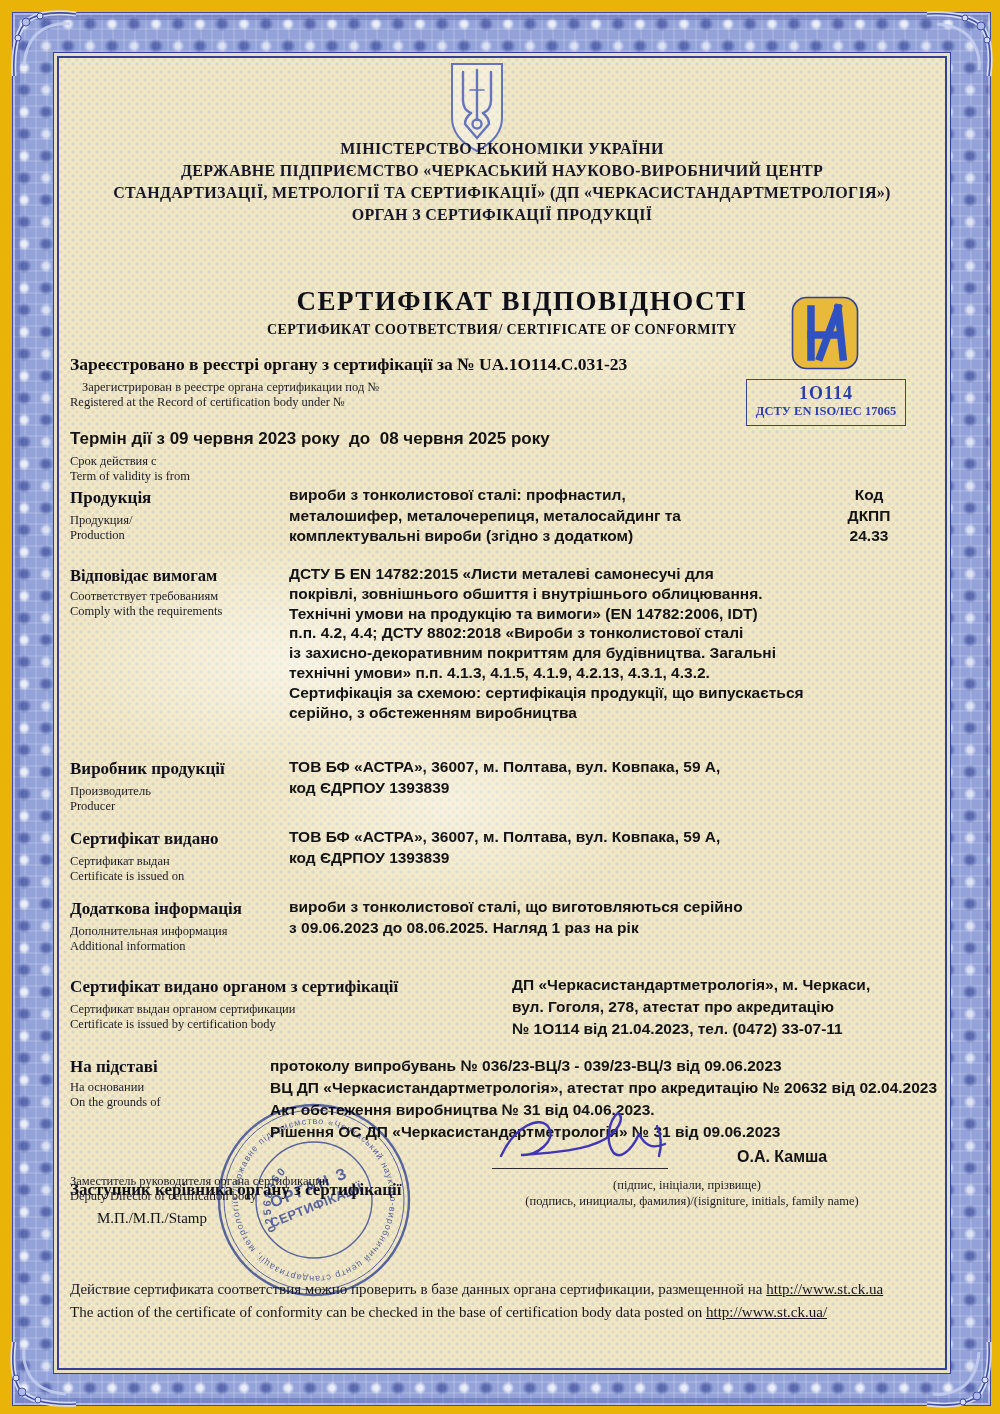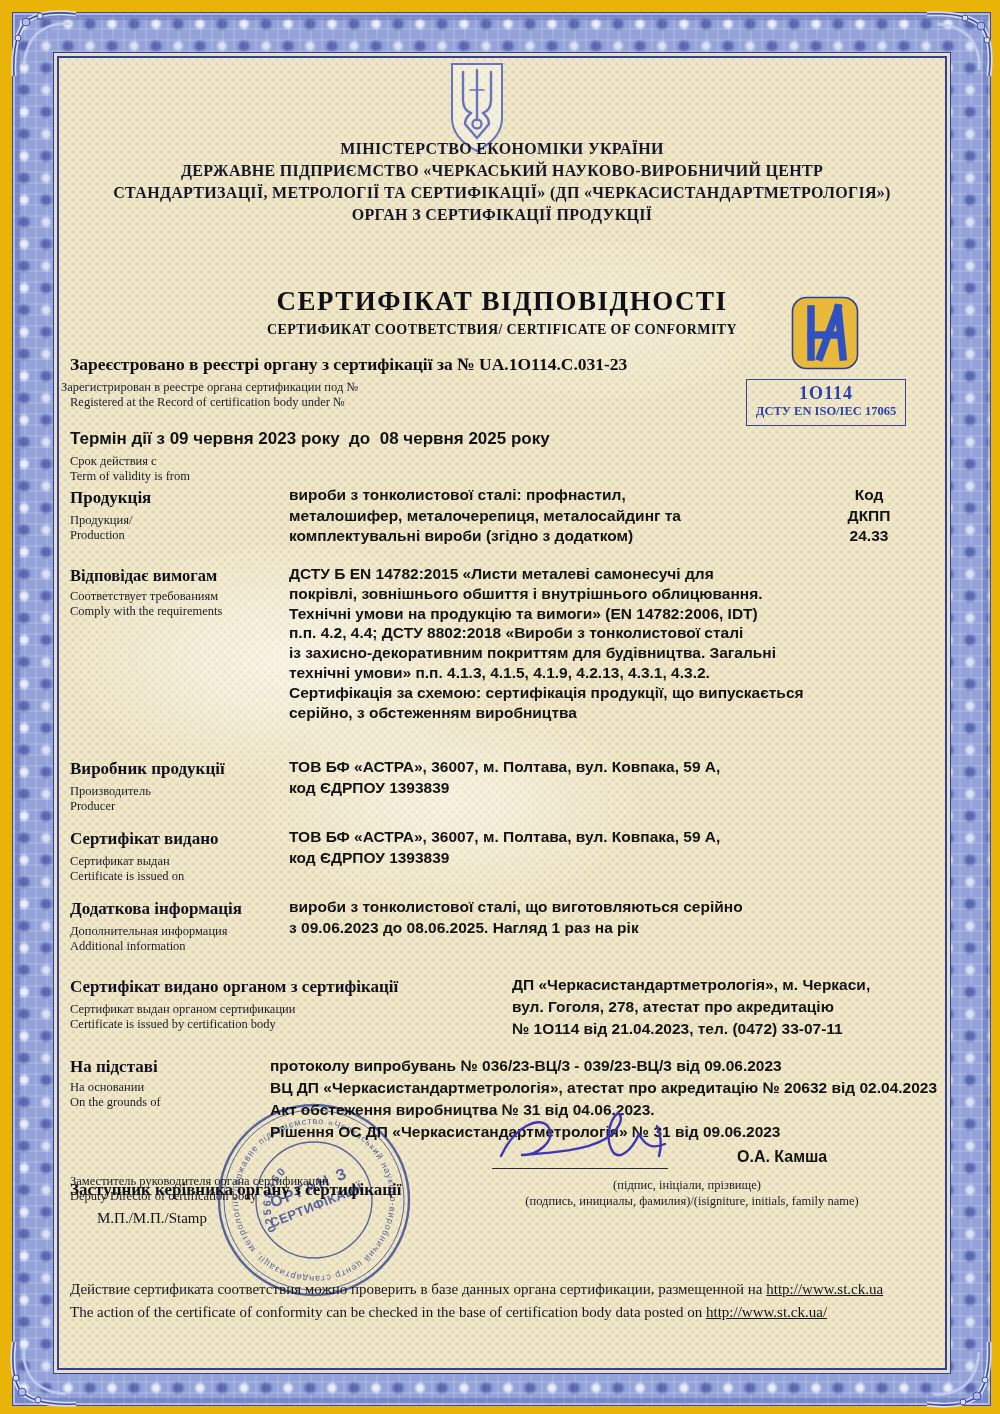--- a/index.html
+++ b/index.html
@@ -126,7 +126,7 @@
     <div class="abs ctr hline" style="top:126px;">СТАНДАРТИЗАЦІЇ, МЕТРОЛОГІЇ ТА СЕРТИФІКАЦІЇ» (ДП «ЧЕРКАСИСТАНДАРТМЕТРОЛОГІЯ»)</div>
     <div class="abs ctr hline" style="top:148px;">ОРГАН З СЕРТИФІКАЦІЇ ПРОДУКЦІЇ</div>
 
-    <div class="abs ctr title" style="top:228px;">СЕРТИФІКАТ ВІДПОВІДНОСТІ</div>
+    <div class="abs ctr title" style="top:228px;padding-left:20px;">СЕРТИФІКАТ ВІДПОВІДНОСТІ</div>
     <div class="abs ctr subtitle" style="top:264px;">СЕРТИФИКАТ СООТВЕТСТВИЯ/ CERTIFICATE OF CONFORMITY</div>
 
     <div class="abs" style="left:732px;top:238px;width:68px;height:74px;">

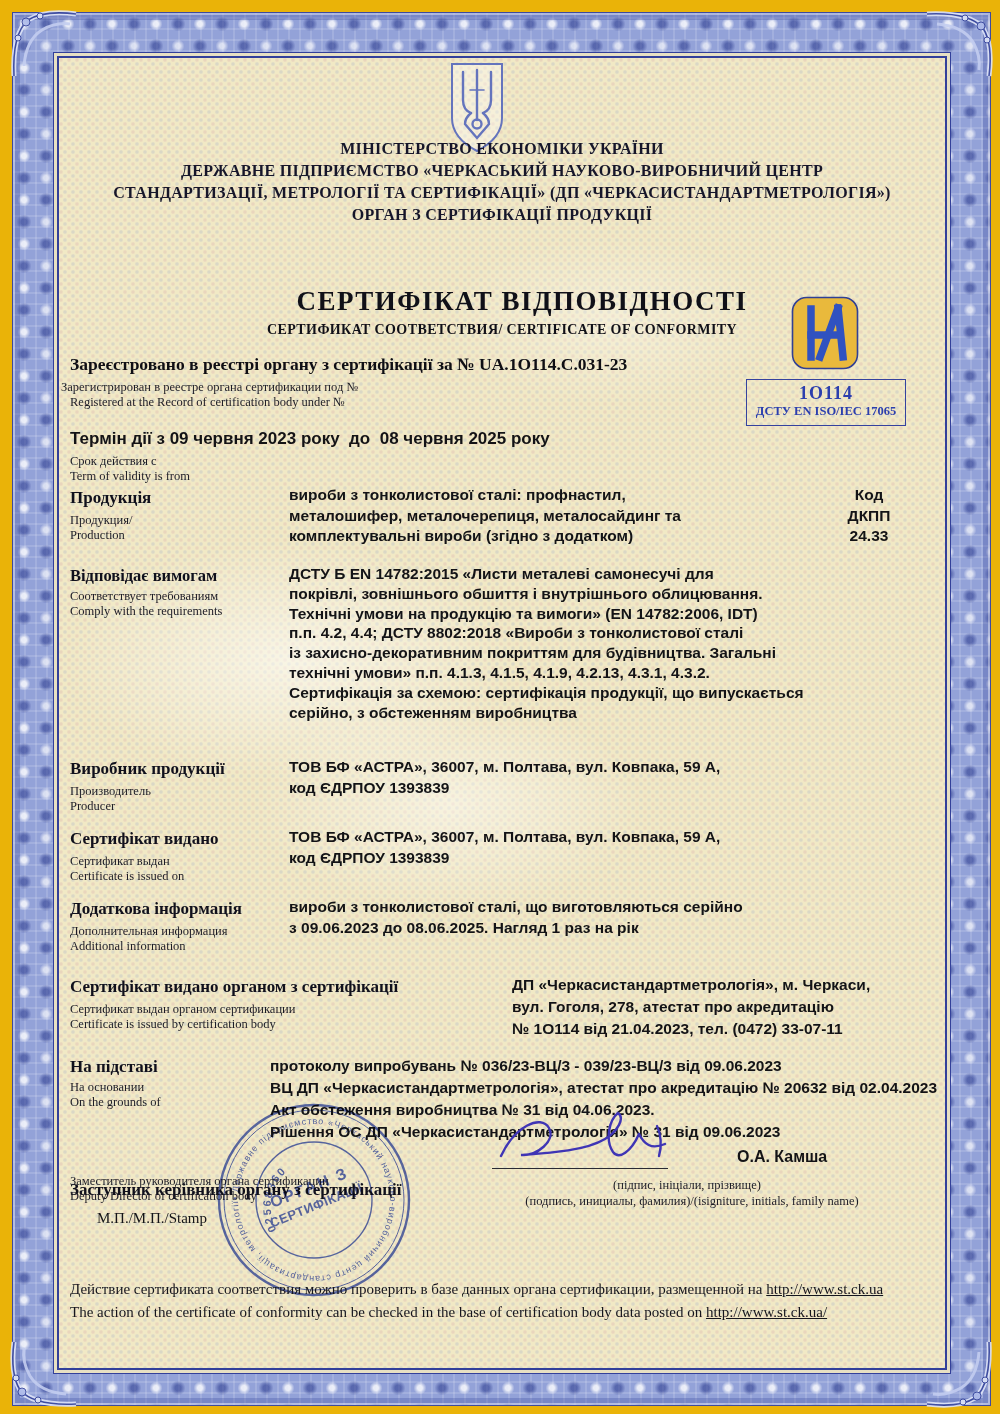--- a/index.html
+++ b/index.html
@@ -147,7 +147,7 @@
     </div>
 
     <div class="abs reg-big" style="left:11px;top:296px;width:700px;">Зареєстровано в реєстрі органу з сертифікації за № UA.1О114.С.031-23</div>
-    <div class="abs small" style="left:2px;top:322px;">Зарегистрирован в реестре органа сертификации под №</div>
+    <div class="abs small" style="left:23px;top:322px;">Зарегистрирован в реестре органа сертификации под №</div>
     <div class="abs small" style="left:11px;top:337px;">Registered at the Record of certification body under №</div>
 
     <div class="abs sans-big" style="left:11px;top:371px;">Термін дії з 09 червня 2023 року  до  08 червня 2025 року</div>

